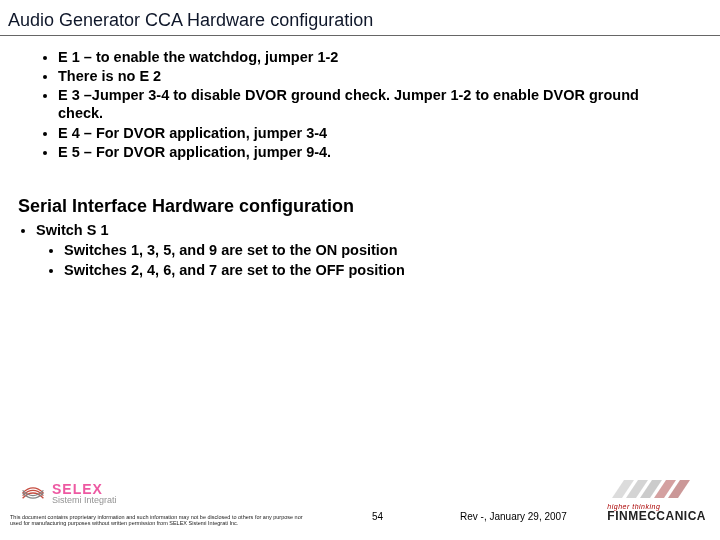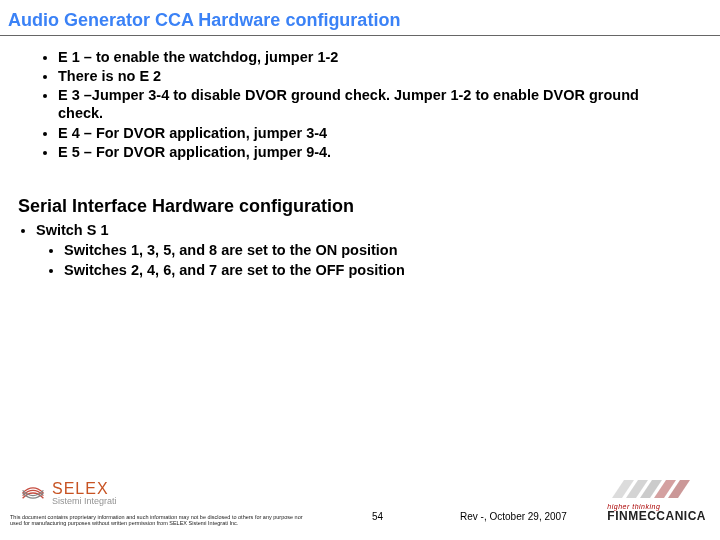--- a/index.html
+++ b/index.html
@@ -25,8 +25,8 @@
   .title-block h1 {
     margin: 0;
     font-size: 18px;
-    font-weight: bold;
-    color: #3b82f6;
+    font-weight: normal;
+    color: #0f172a;
   }
   .content {
     padding: 12px 36px 0 36px;

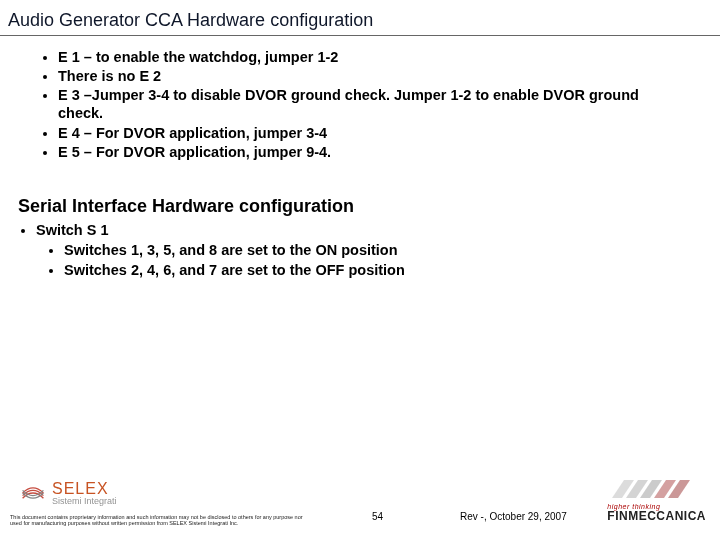--- a/index.html
+++ b/index.html
@@ -183,7 +183,7 @@
         <li>
           <span>Switch S 1</span>
           <ul class="switch-inner">
-            <li>Switches 1, 3, 5, and 8 are set to the ON position</li>
+            <li>Switches 1, 3, 5, and 9 are set to the ON position</li>
             <li>Switches 2, 4, 6, and 7 are set to the OFF position</li>
           </ul>
         </li>

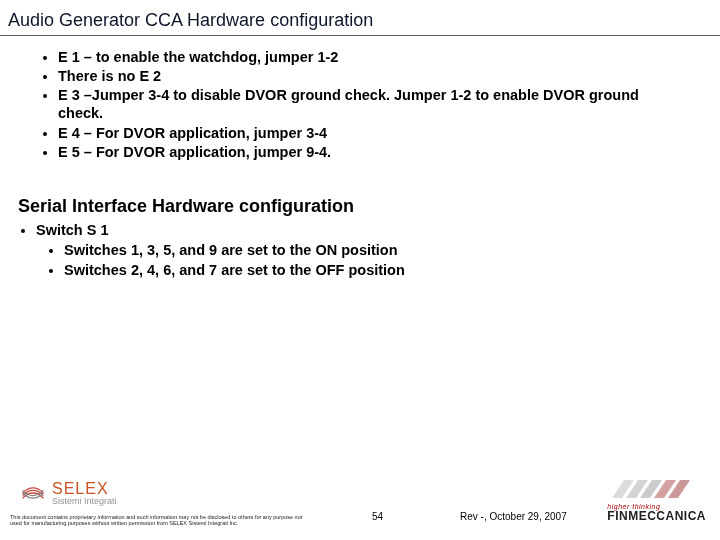--- a/index.html
+++ b/index.html
@@ -101,10 +101,10 @@
     line-height: 1;
   }
   .selex-text .line1 {
-    font-size: 16px;
-    font-weight: normal;
+    font-size: 14px;
+    font-weight: bold;
     letter-spacing: 1px;
-    color: #c2410c;
+    color: #ec4899;
   }
   .selex-text .line2 {
     font-size: 9px;

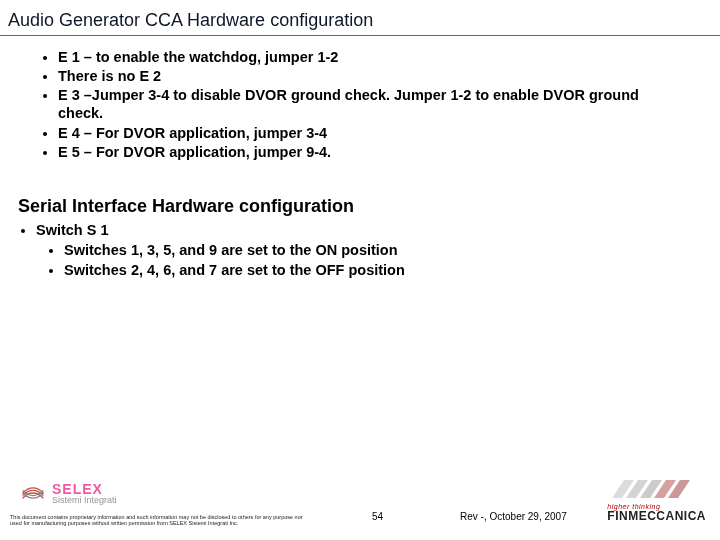--- a/index.html
+++ b/index.html
@@ -230,7 +230,7 @@
 
     <div class="disclaimer">This document contains proprietary information and such information may not be disclosed to others for any purpose nor used for manufacturing purposes without written permission from SELEX Sistemi Integrati Inc.</div>
     <div class="page-num">54</div>
-    <div class="rev-date">Rev -, October 29, 2007</div>
+    <div class="rev-date">Rev -, January 29, 2007</div>
   </div>
 
 </div>

